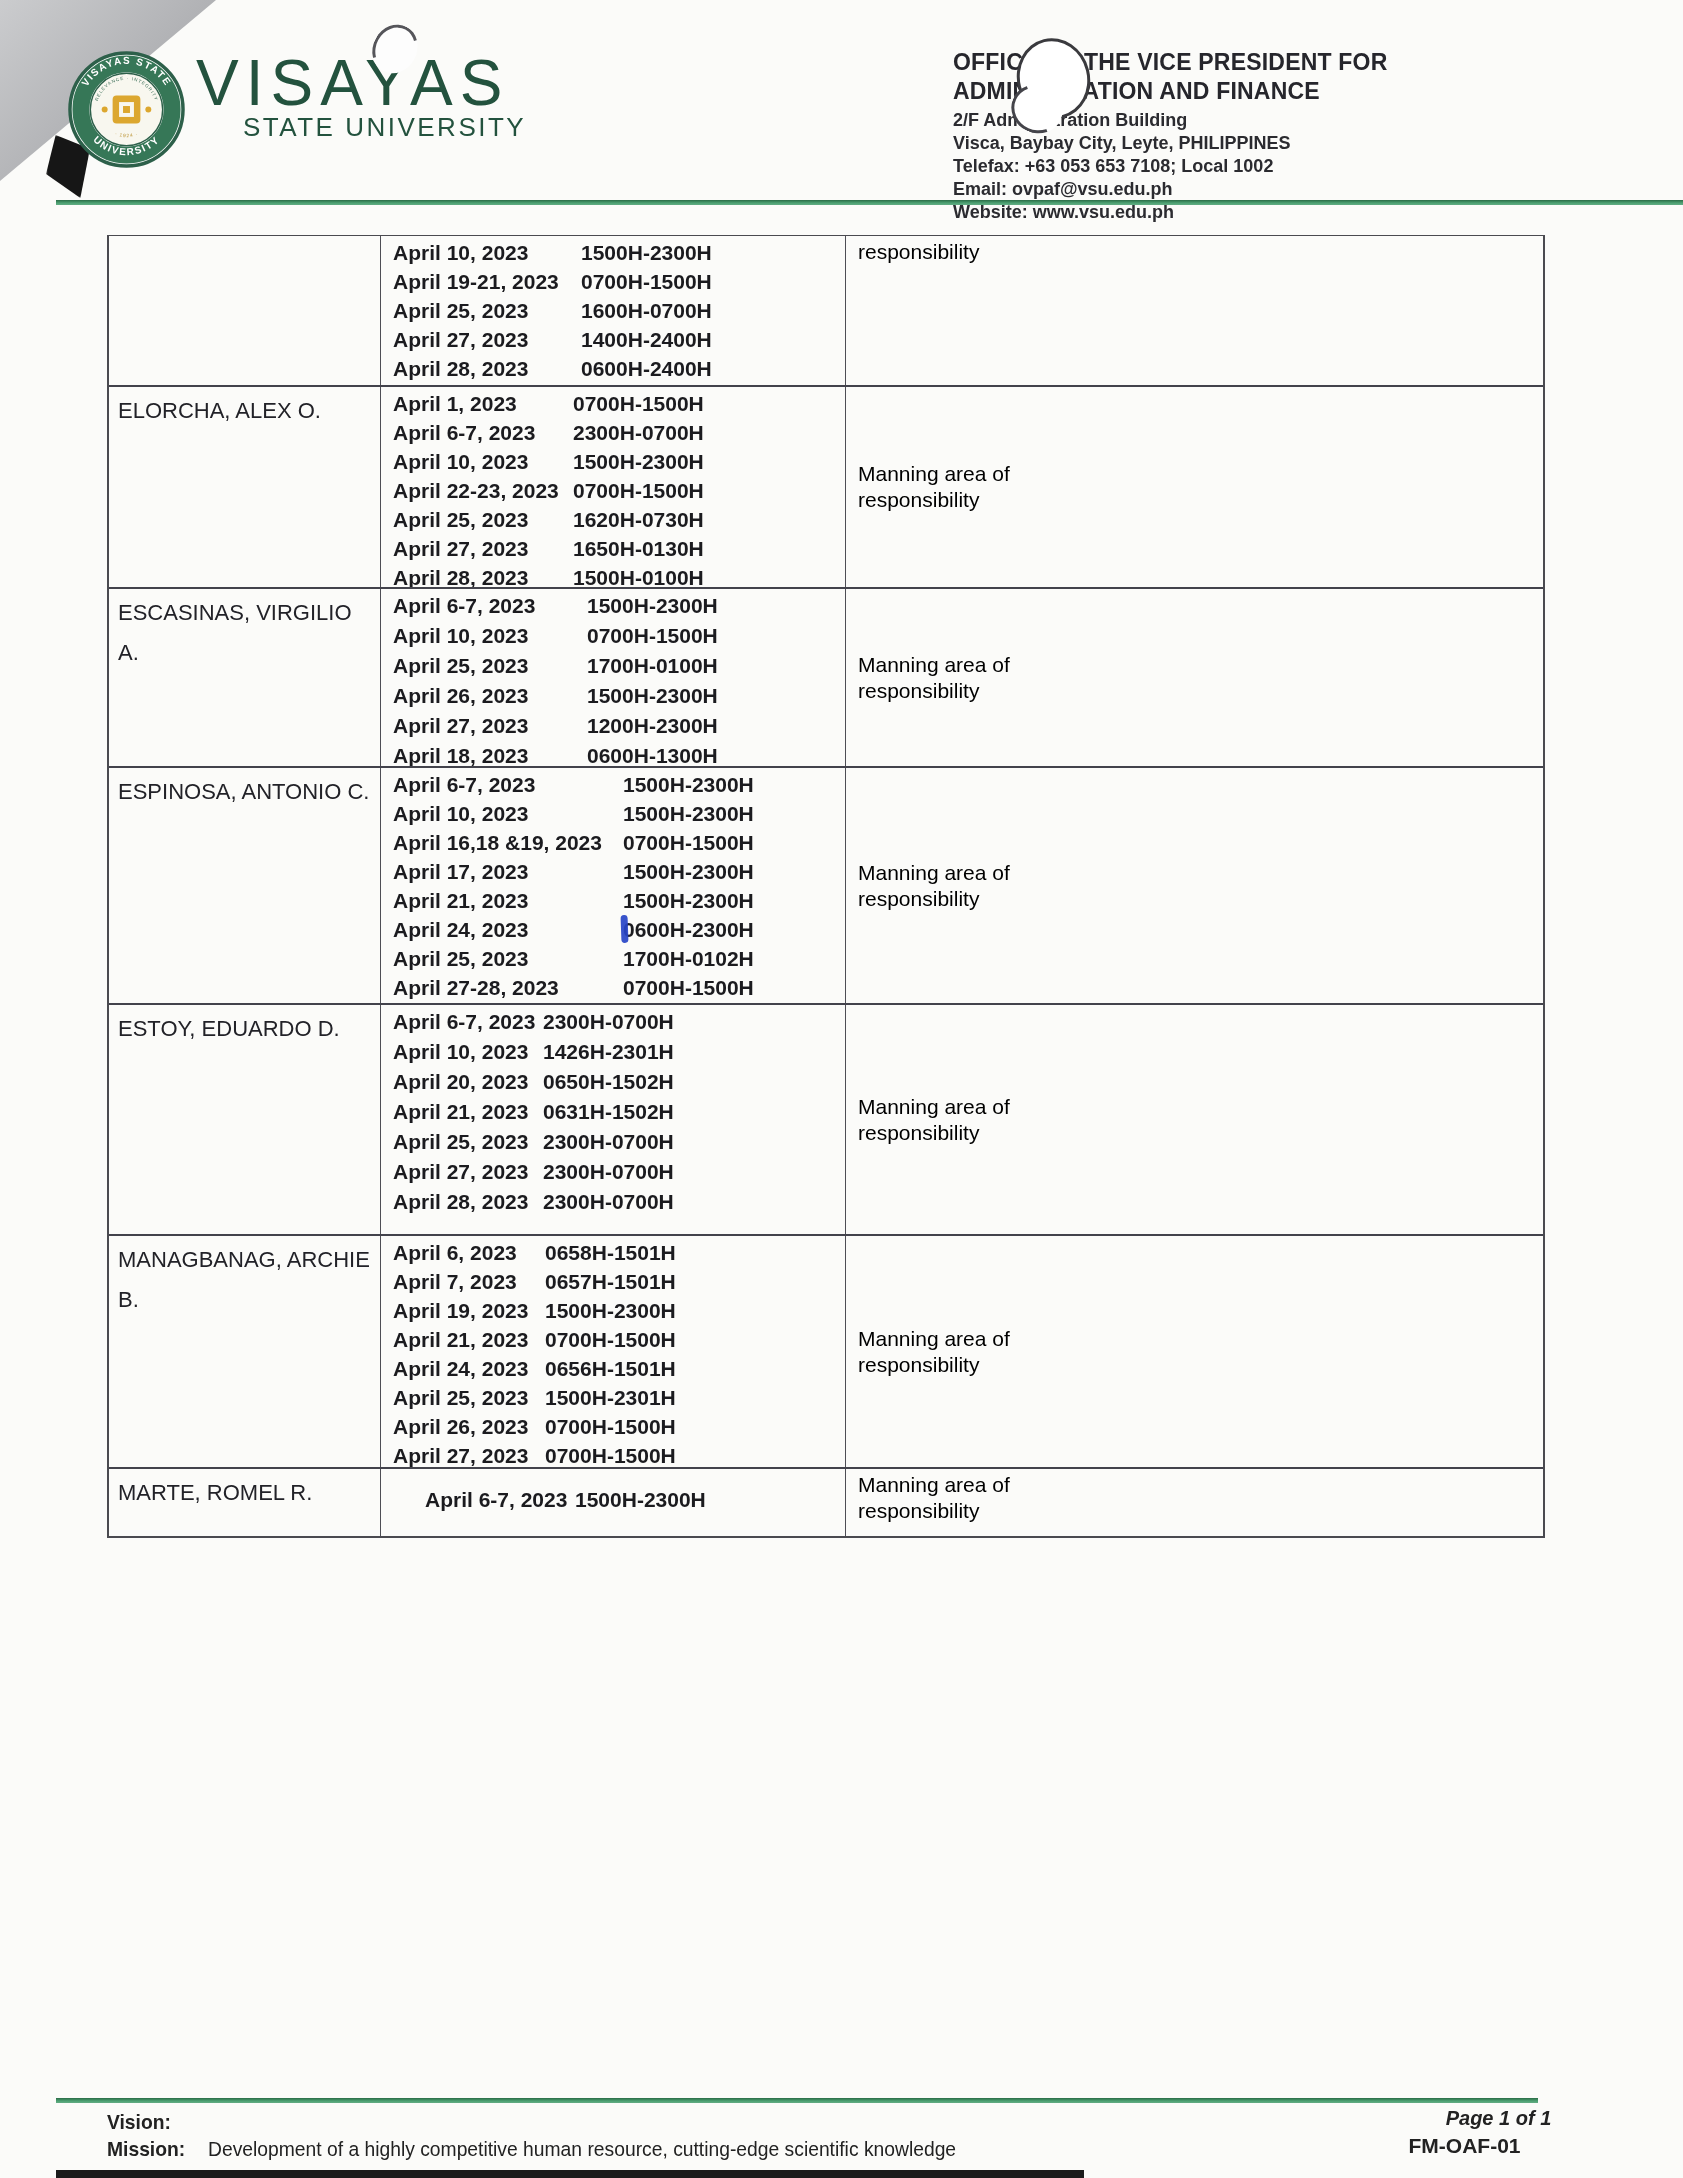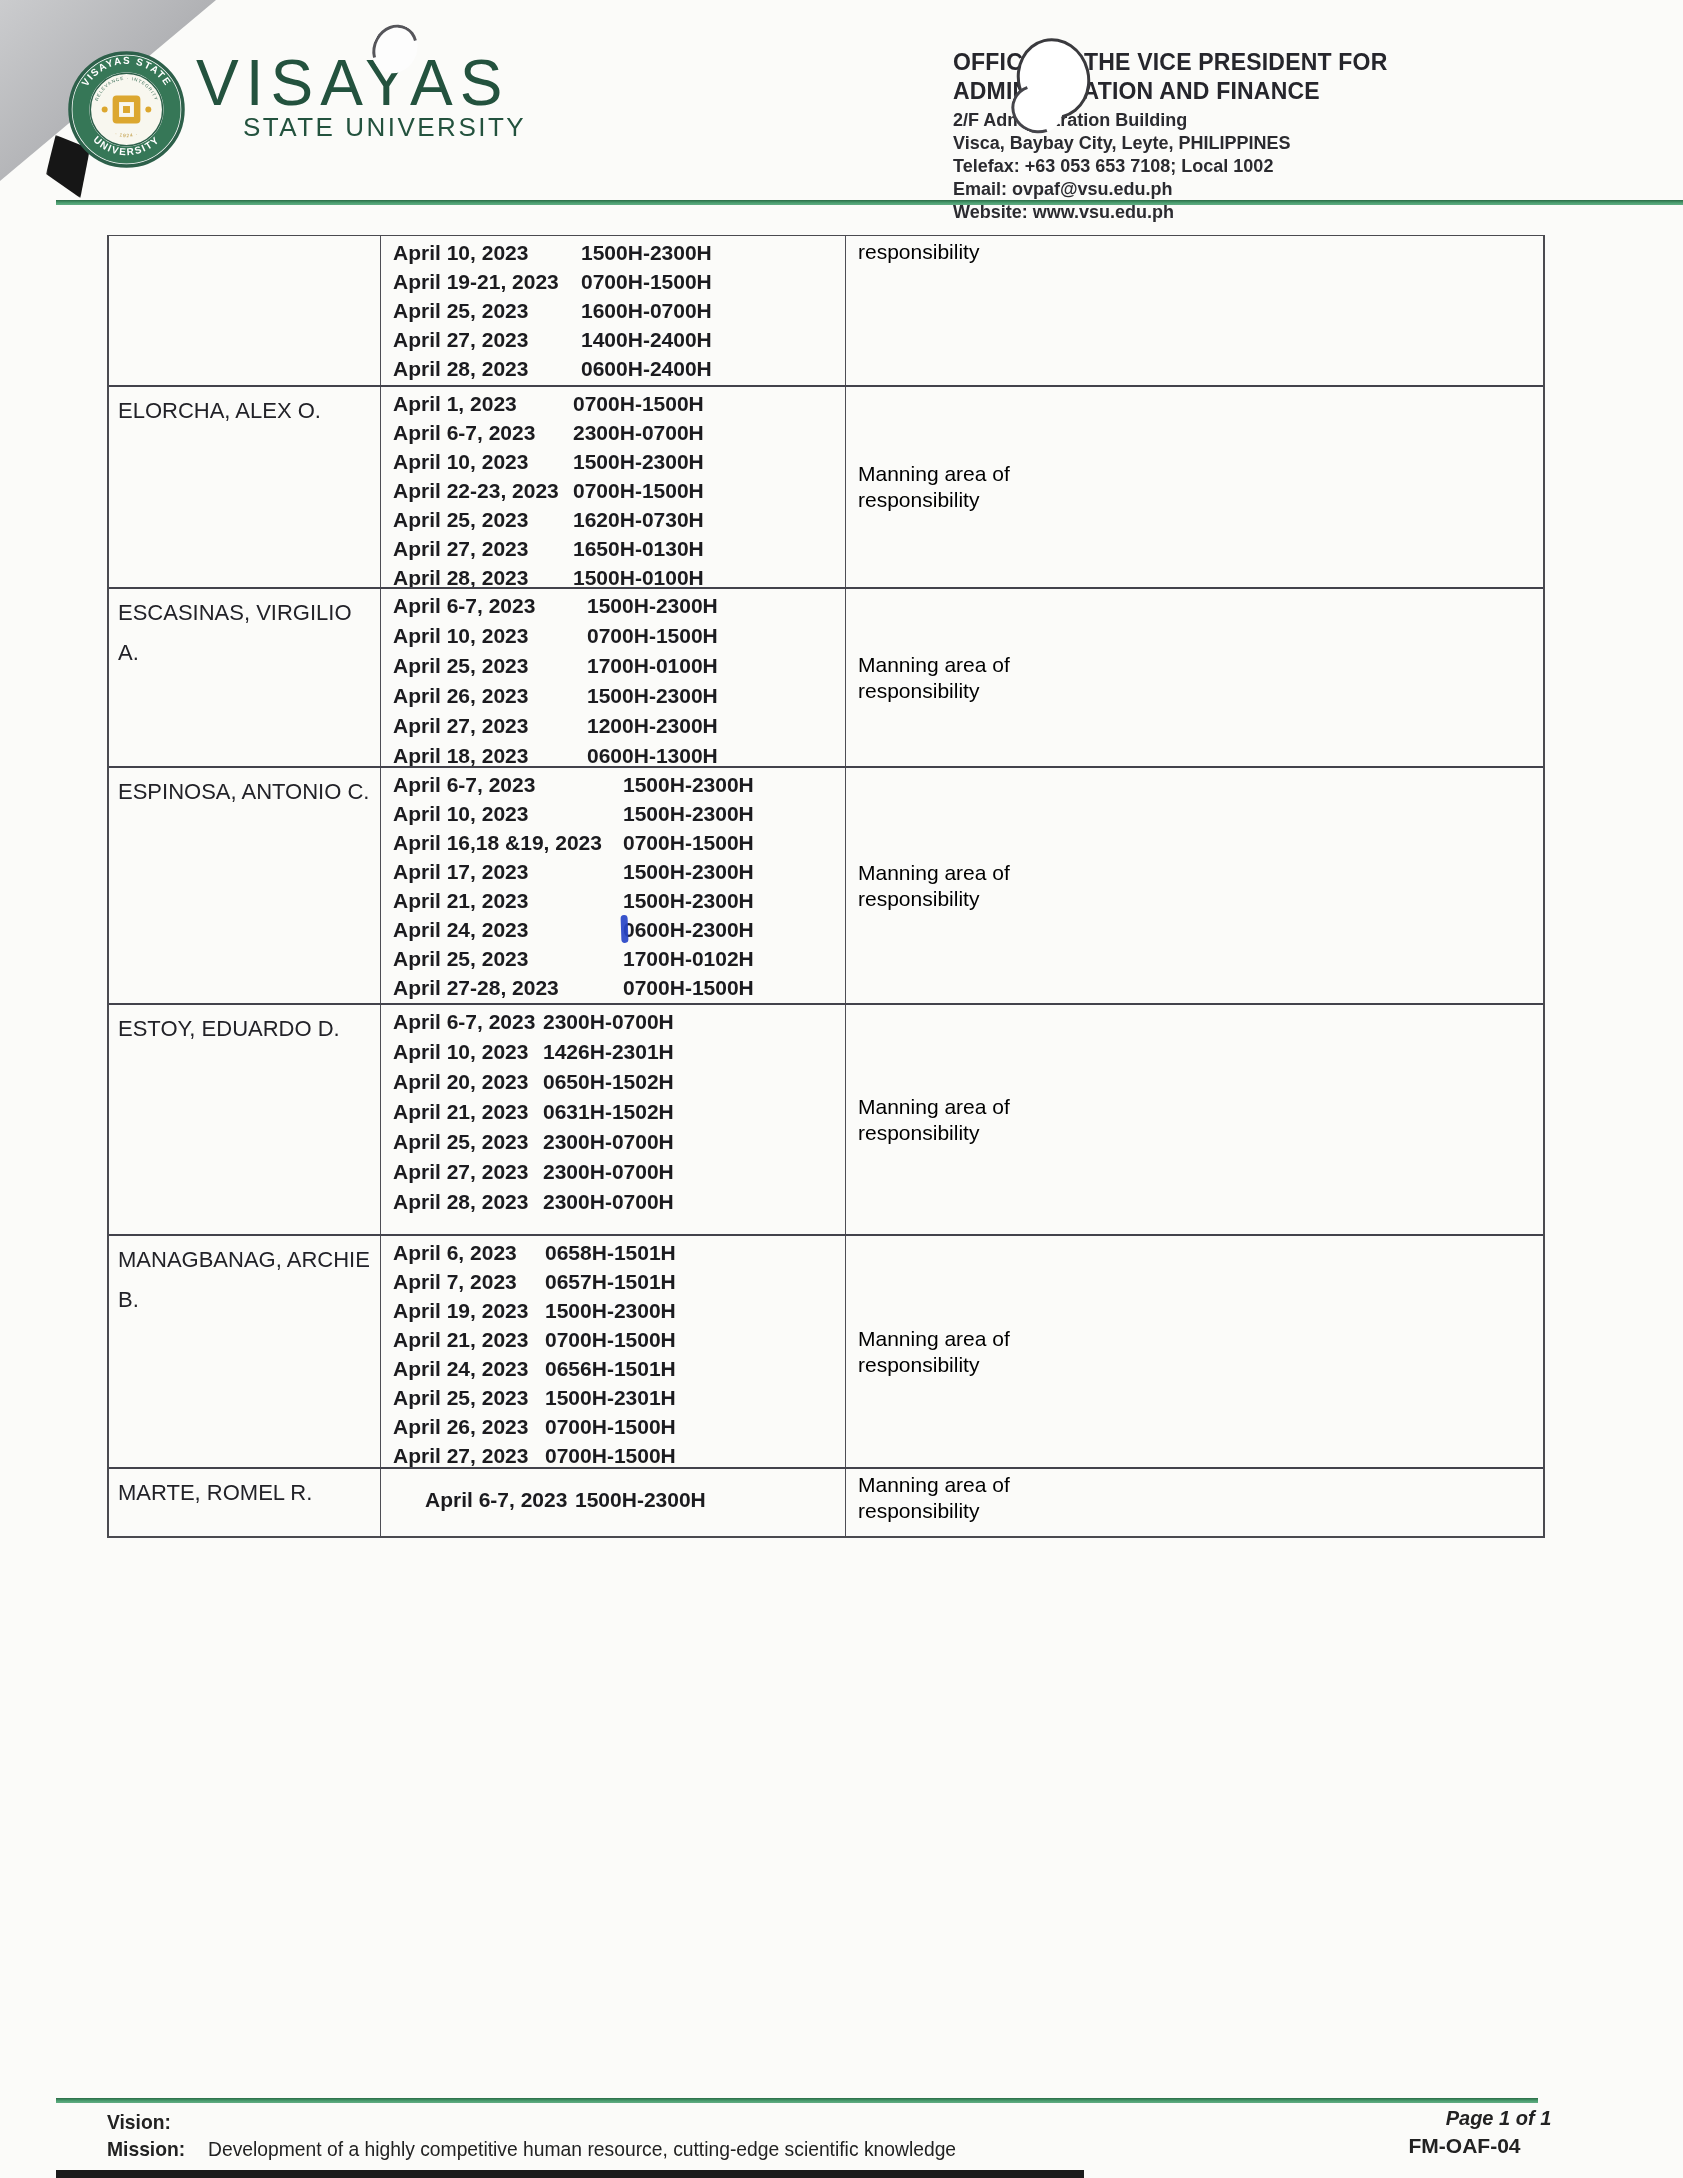--- a/index.html
+++ b/index.html
@@ -381,7 +381,7 @@
     <div class="ftext">Development of a highly competitive human resource, cutting-edge scientific knowledge</div>
   </div>
   <div class="page-num">Page 1 of 1</div>
-  <div class="form-code">FM-OAF-04</div>
+  <div class="form-code">FM-OAF-01</div>
 
   <div class="scan-strip"></div>
 </div>

